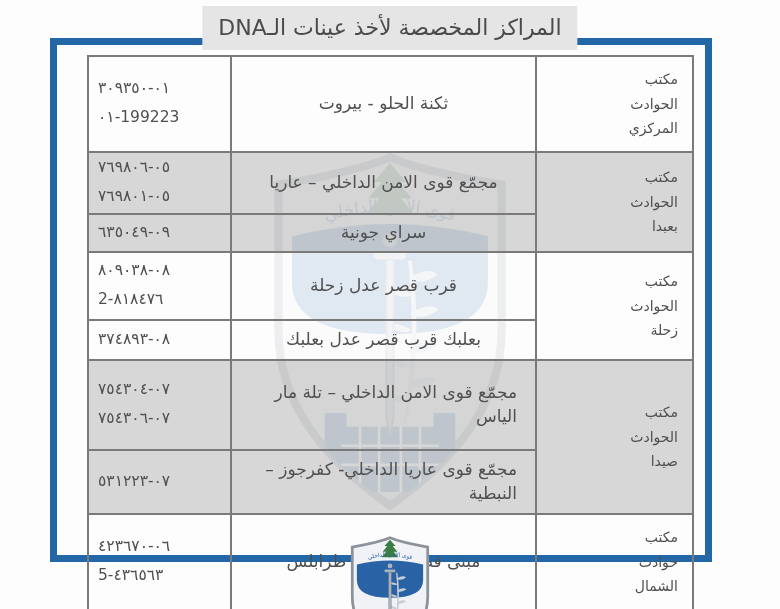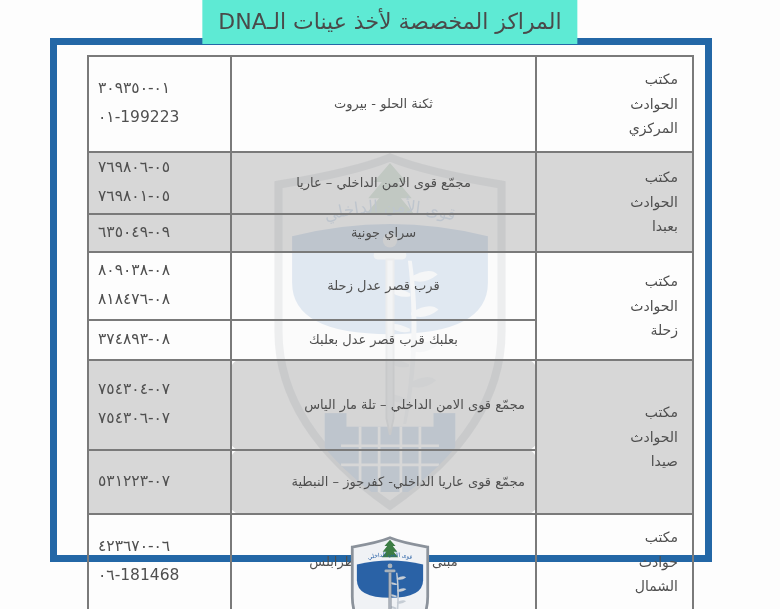--- a/index.html
+++ b/index.html
@@ -12,8 +12,8 @@
     box-sizing:border-box; border:7px solid #2367a6; z-index:1;
   }
   .title-wrap{
-    position:absolute; top:0; left:390px; transform:translateX(-50%);
-    background:#5eead4; padding:0 16px; z-index:3; white-space:nowrap;
+    position:absolute; top:6px; left:390px; transform:translateX(-50%);
+    background:#e5e5e5; padding:0 16px; z-index:3; white-space:nowrap;
   }
   .page-title{
     font-size:22px; color:#4a4a4a; line-height:44px; direction:rtl;

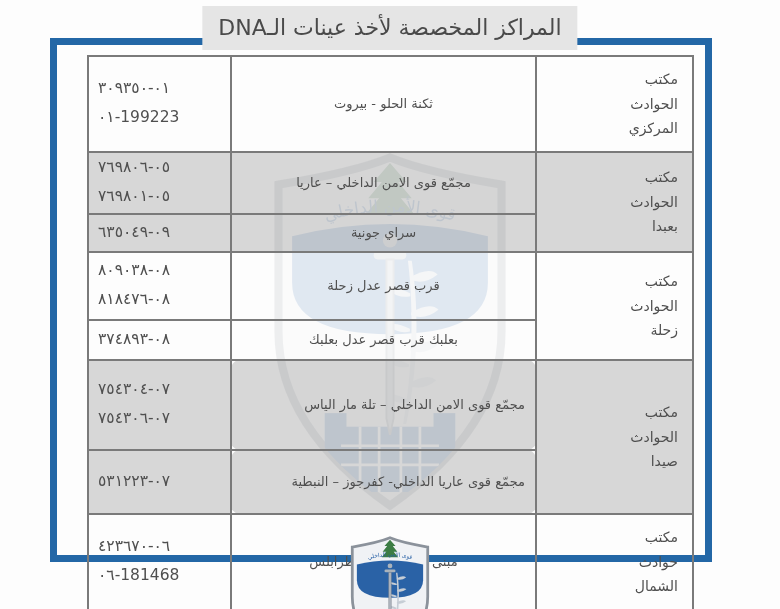--- a/index.html
+++ b/index.html
@@ -35,7 +35,7 @@
   col.c-office{width:157px;} col.c-loc{width:305px;} col.c-phone{width:143px;}
   td.office-cell{ text-align:right; font-size:14px; padding:4px 14px; }
   td.office-cell .oline{ line-height:1.75; }
-  td.location-cell{ text-align:center; font-size:13px; line-height:1.4; padding:3px 10px; }
+  td.location-cell{ text-align:center; font-size:17px; line-height:1.4; padding:3px 18px; }
   td.location-cell.start{ text-align:right;border-radius:9px; }
   td.phone-cell{
     direction:ltr; text-align:left; padding:0 4px 2px 9px;

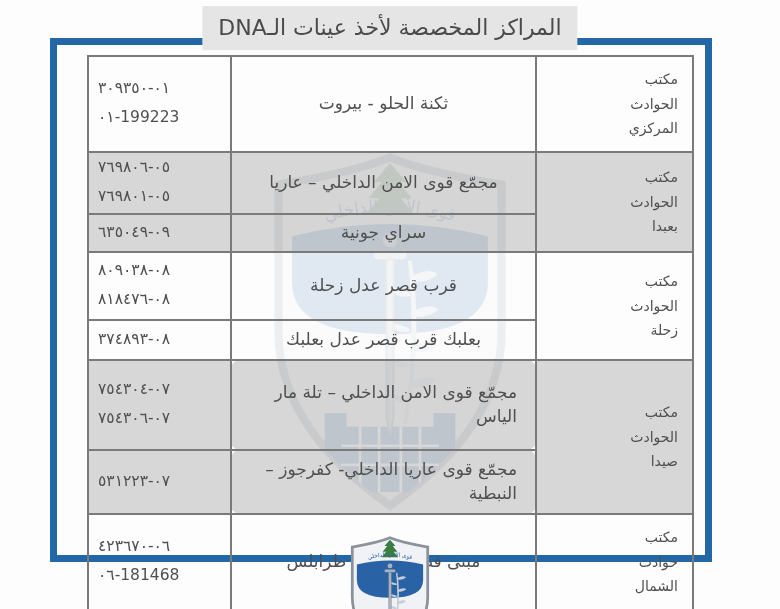--- a/index.html
+++ b/index.html
@@ -152,7 +152,7 @@
         <td class="location-cell">قرب قصر عدل زحلة</td>
         <td class="phone-cell">
           <div class="pline">٠٨-٨٠٩٠٣٨</div>
-          <div class="pline">٠٨-٨١٨٤٧٦</div>
+          <div class="pline">2-٨١٨٤٧٦</div>
         </td>
       </tr>
       <tr class="h32">

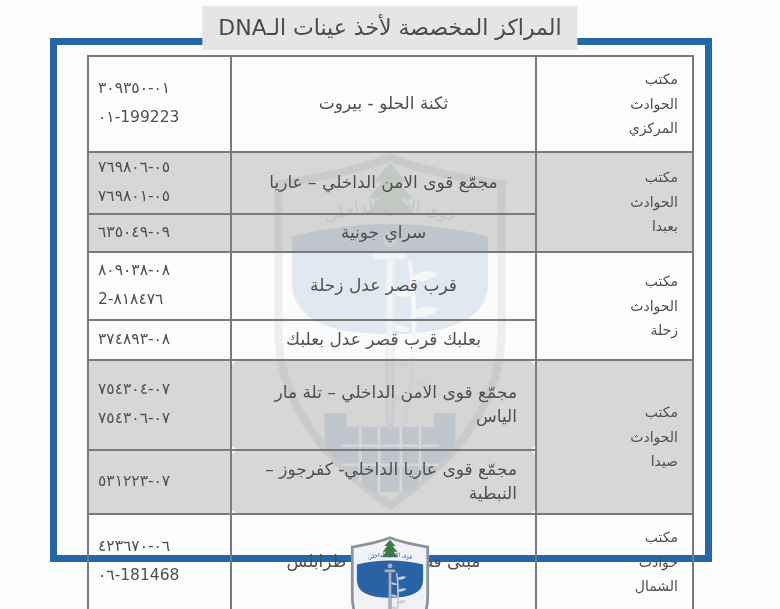--- a/index.html
+++ b/index.html
@@ -36,7 +36,7 @@
   td.office-cell{ text-align:right; font-size:14px; padding:4px 14px; }
   td.office-cell .oline{ line-height:1.75; }
   td.location-cell{ text-align:center; font-size:17px; line-height:1.4; padding:3px 18px; }
-  td.location-cell.start{ text-align:right;border-radius:9px; }
+  td.location-cell.start{ text-align:right; }
   td.phone-cell{
     direction:ltr; text-align:left; padding:0 4px 2px 9px;
     font-size:15.5px; letter-spacing:0.4px;

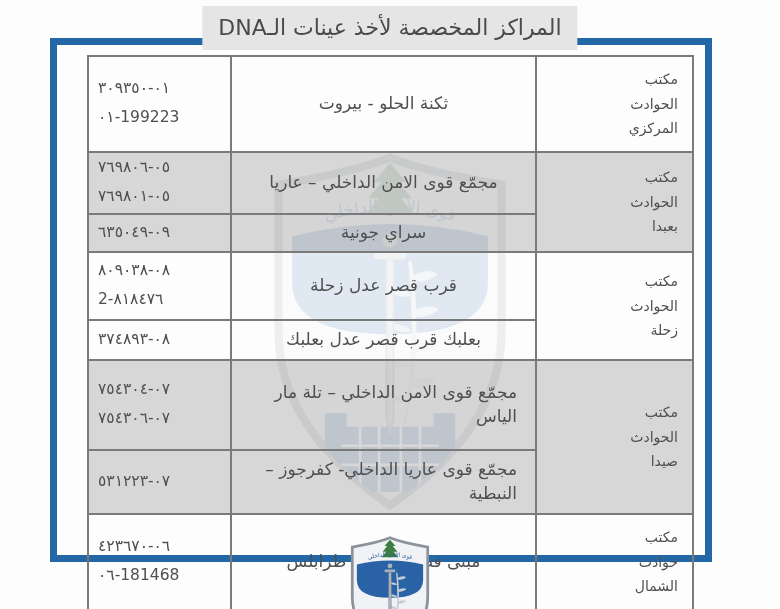--- a/index.html
+++ b/index.html
@@ -190,7 +190,7 @@
         <td class="location-cell">مبنى فصيلة التل – طرابلس</td>
         <td class="phone-cell">
           <div class="pline">٠٦-٤٢٣٦٧٠</div>
-          <div class="pline">٠٦-181468</div>
+          <div class="pline">5-٤٣٦٥٦٣</div>
         </td>
       </tr>
     </tbody>

